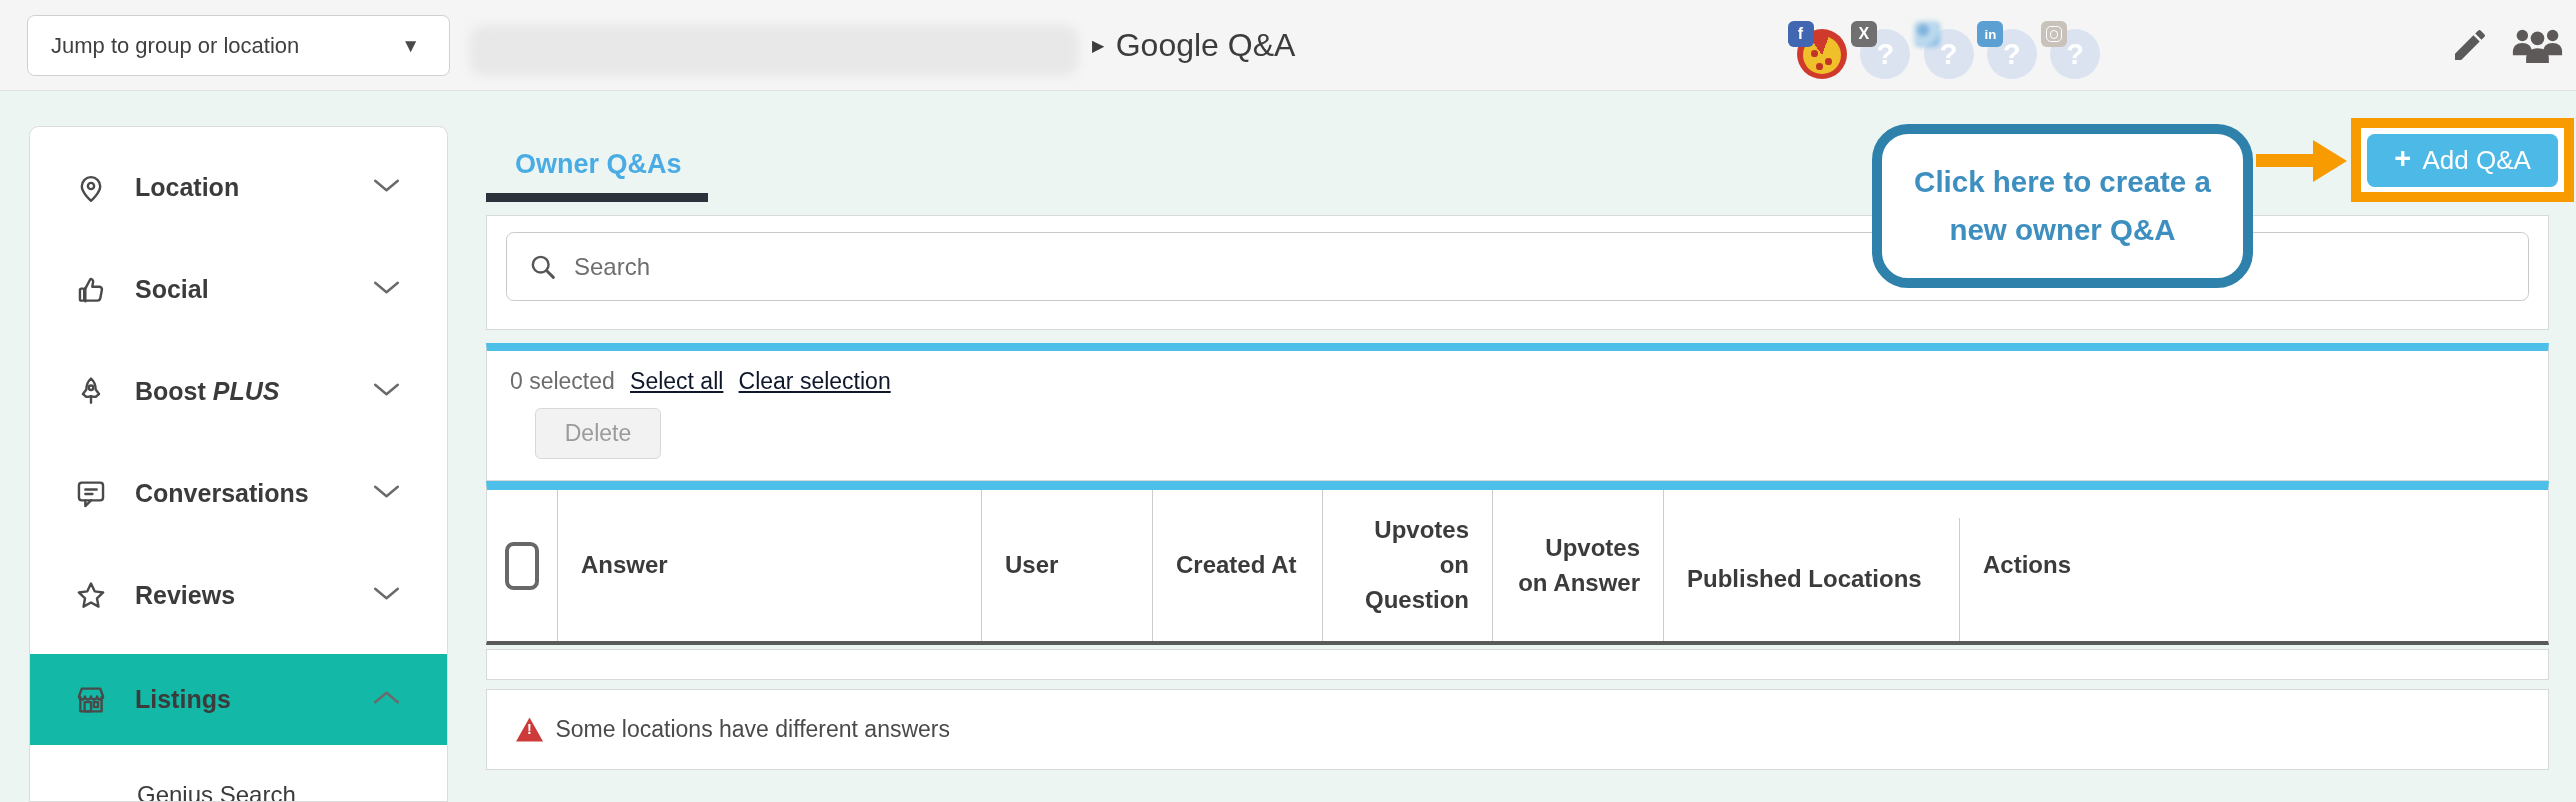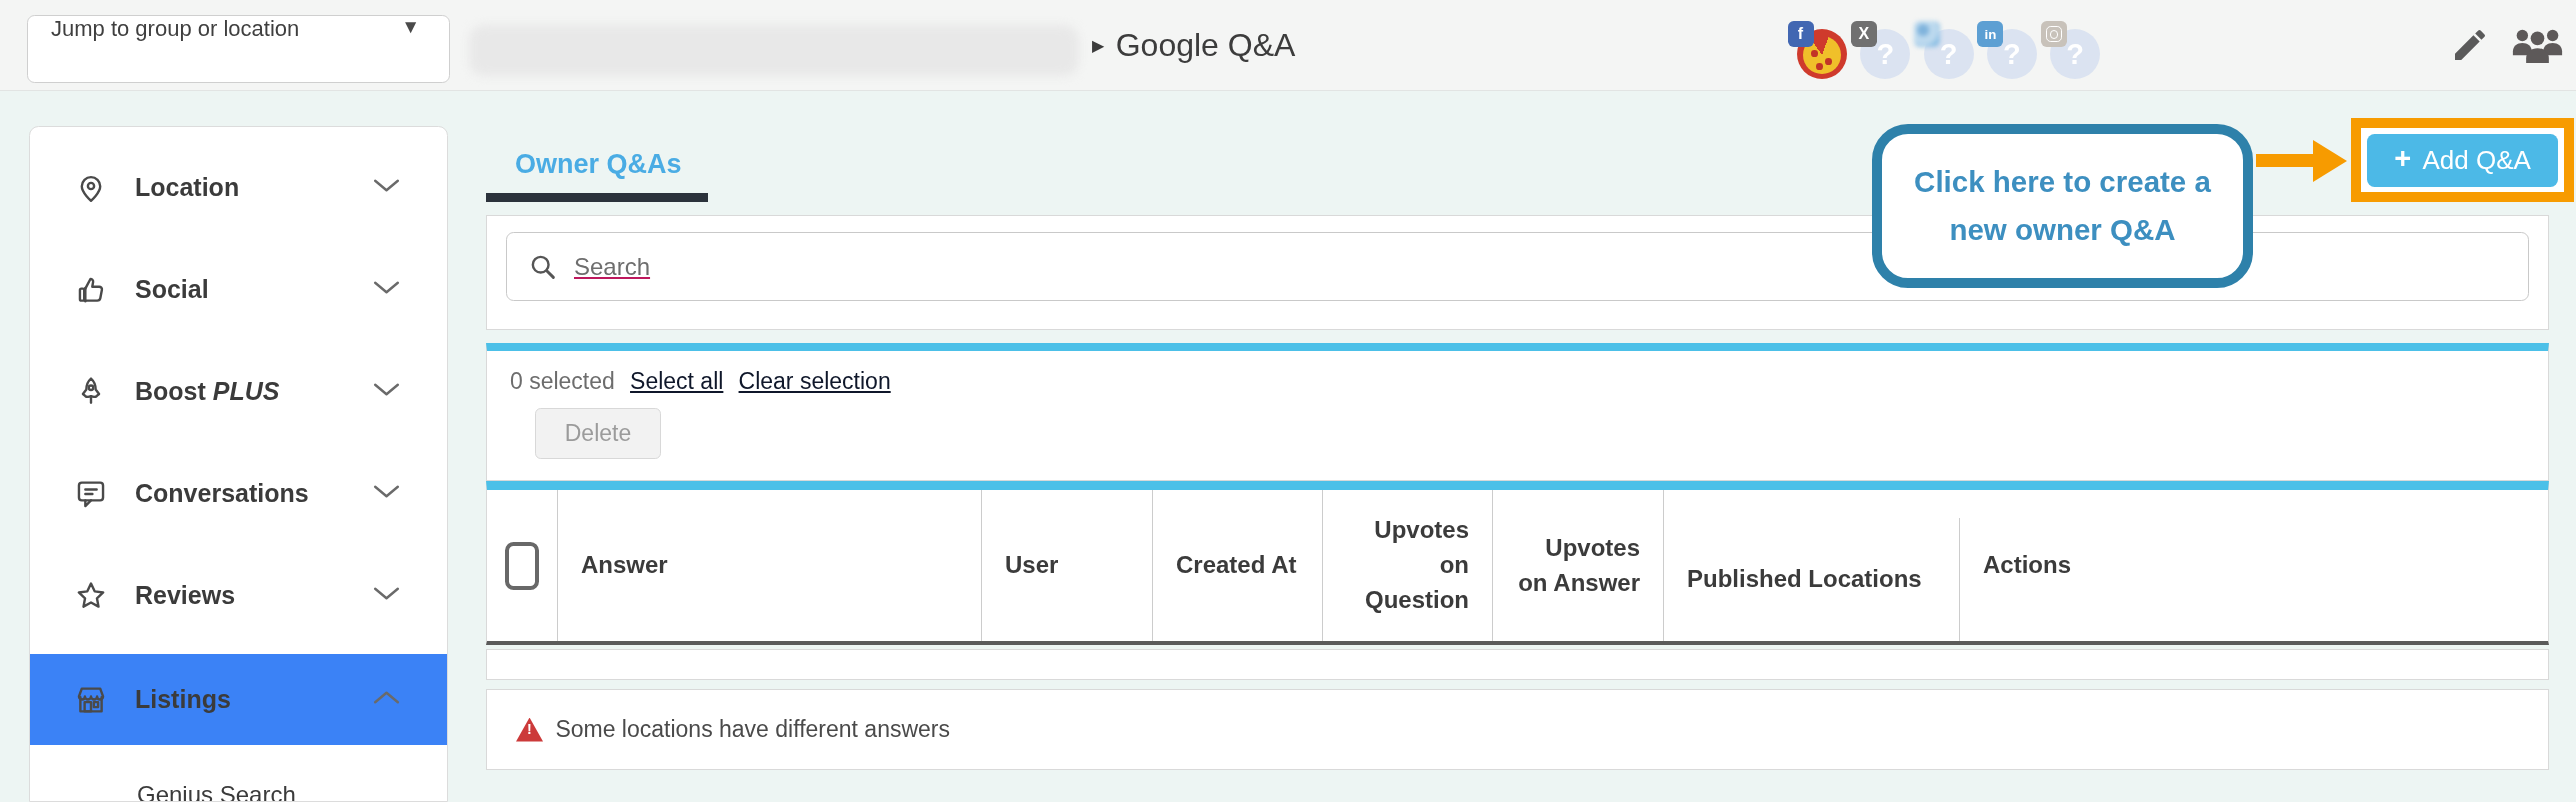--- a/index.html
+++ b/index.html
@@ -8,7 +8,7 @@
 
   
   .topbar { position:absolute; left:0; top:0; width:2576px; height:91px; background:#f4f5f4; border-bottom:1.9px solid #e2e4e3; }
-  .jump-select { position:absolute; left:27px; top:15.2px; width:423px; height:68px; background:#fff; border:1.9px solid #cfcfcf; border-radius:7.6px; display:flex; justify-content:space-between; padding:0 29px 0 23px; cursor:pointer; }
+  .jump-select { position:absolute; left:27px; top:15.2px; width:423px; height:61px; background:#fff; border:1.9px solid #cfcfcf; border-radius:7.6px; display:flex; align-items:center; justify-content:space-between; padding:0 29px 0 23px; cursor:pointer; }
   .jump-select .lbl { font-size:22px; color:#3f3f3f; }
   .jump-select .caret { font-size:19px; color:#4a4a4a; }
   .redacted { position:absolute; left:469px; top:25px; width:610px; height:51px; background:#e8e8e8; border-radius:15.2px; filter:blur(4.8px); }

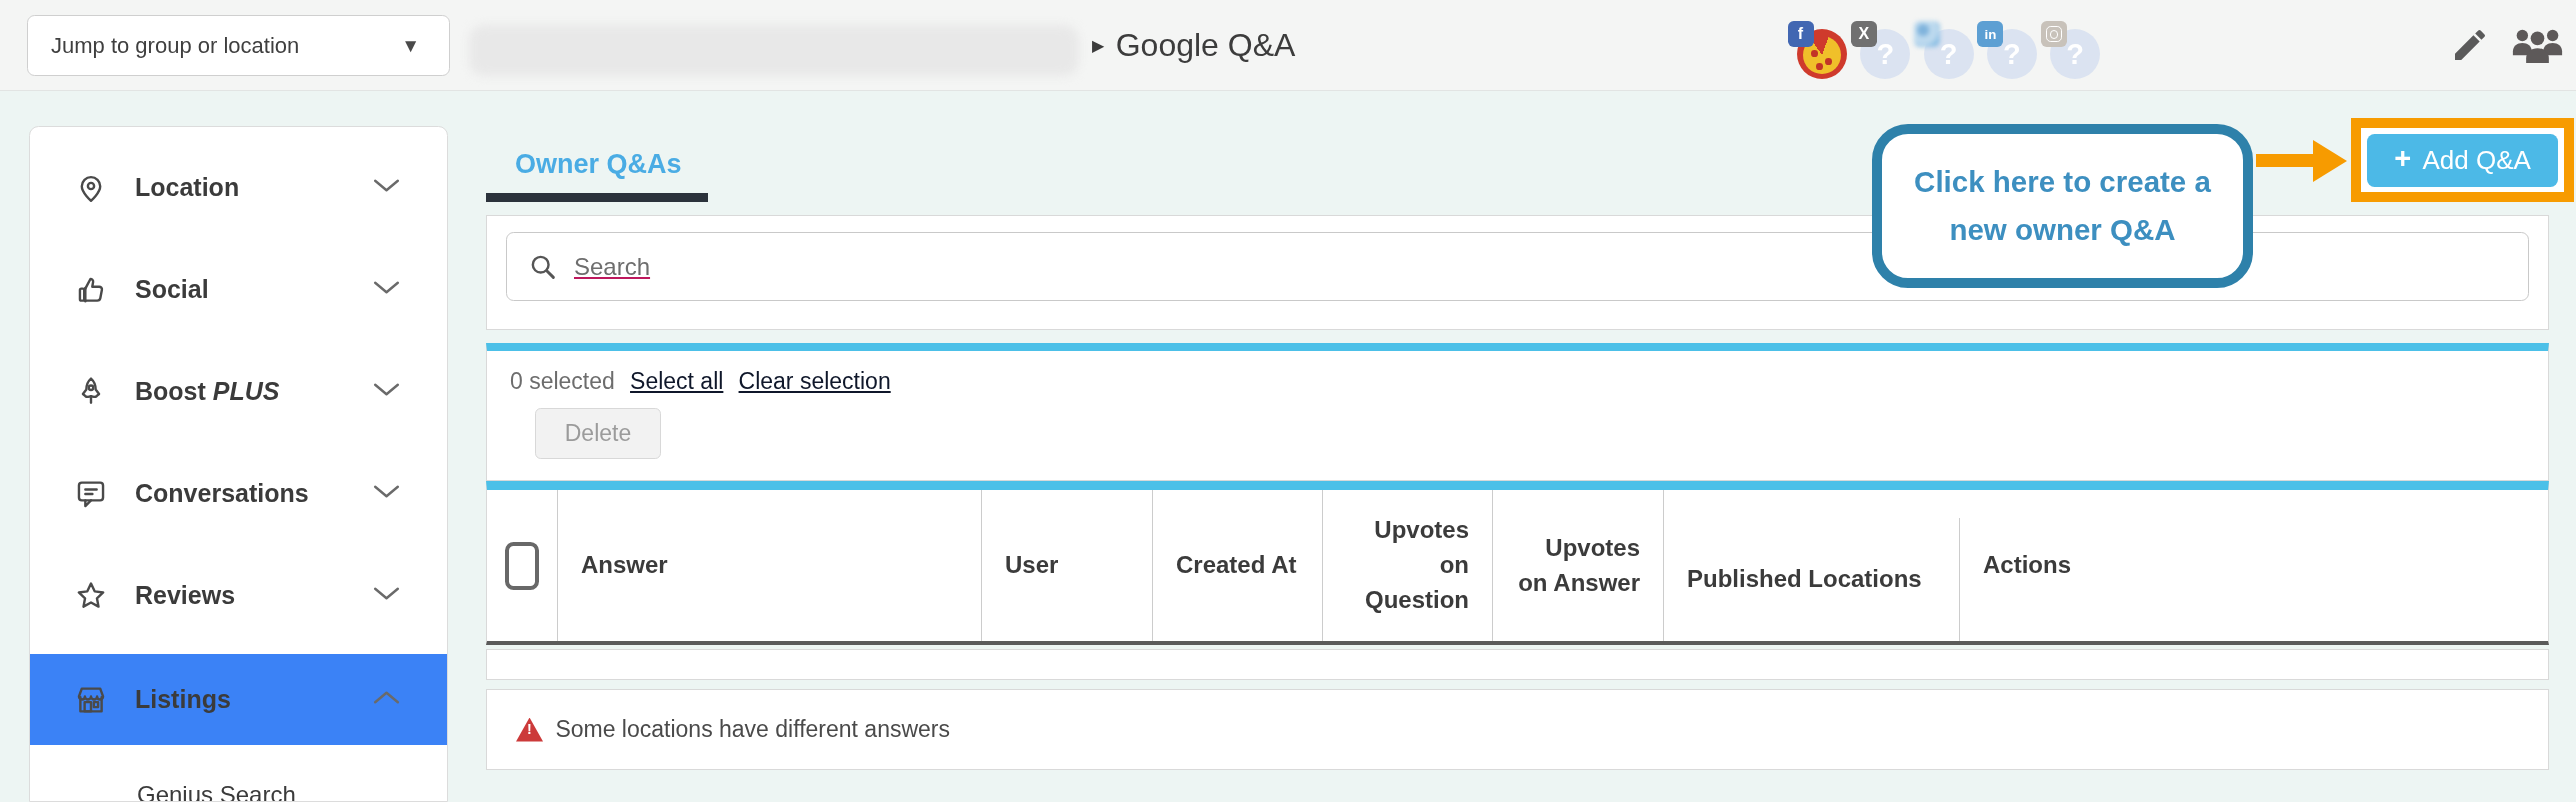--- a/index.html
+++ b/index.html
@@ -54,7 +54,7 @@
   .panel { position:absolute; background:#fff; border:1px solid #d9d9d9; }
   .search-panel { left:486px; top:215px; width:2063px; height:115px; }
   .search-box { position:absolute; left:19px; top:16px; width:2023px; height:69px; border:1.9px solid #c9c9c9; border-radius:7.6px; display:flex; align-items:center; padding:0 21px; gap:17px; background:#fff; }
-  .search-box input { border:none; outline:none; flex:1; font-size:24px; color:#be185d; font-family:"Liberation Sans", sans-serif; background:transparent;text-decoration:underline; }
+  .search-box input { border:none; outline:none; flex:1; font-size:24px; color:#15803d; font-family:"Liberation Sans", sans-serif; background:transparent; }
   .search-box input::placeholder { color:#6e6e6e; opacity:1; }
 
   .selection-panel { left:486px; top:343px; width:2063px; height:138px; border-top:8.6px solid #4cc0e8; }

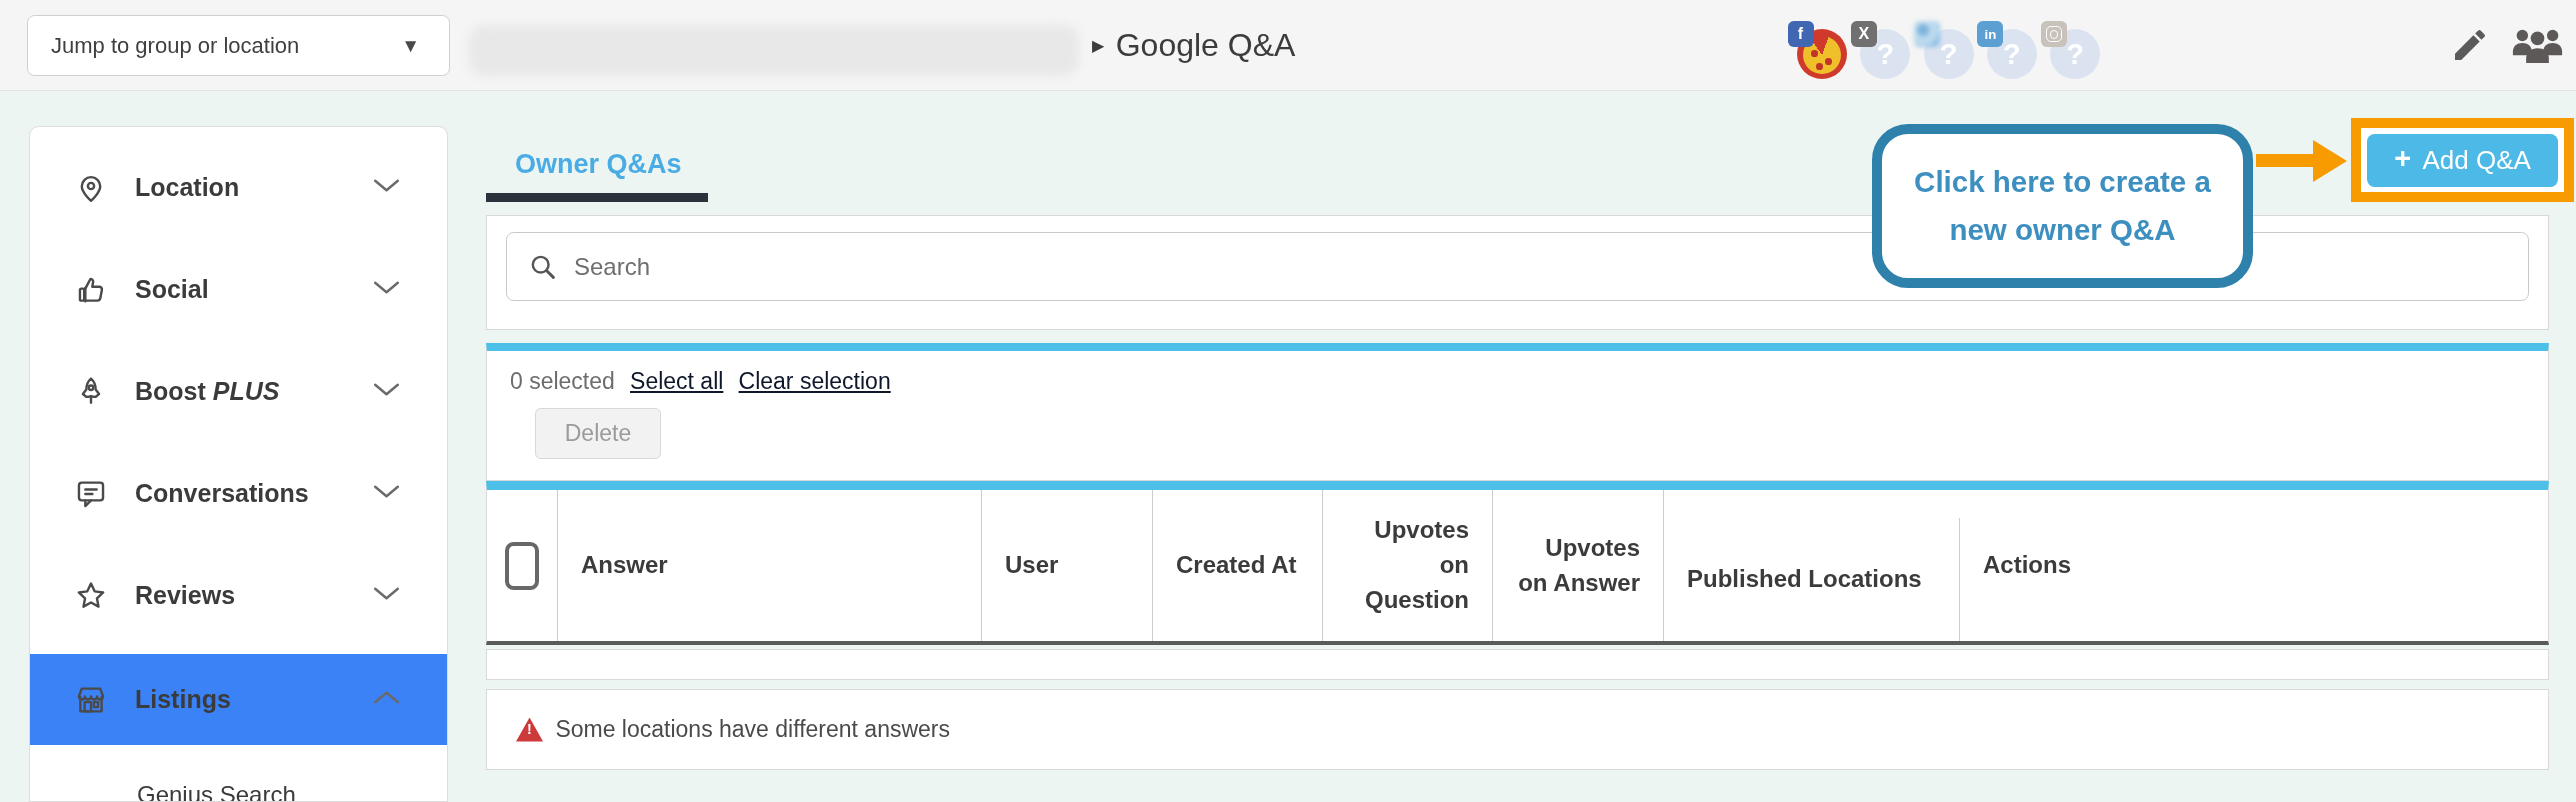--- a/index.html
+++ b/index.html
@@ -44,7 +44,7 @@
   .side-item .slabel { margin-left:25px; font-size:25px; font-weight:bold; color:#3b3b3b; flex:1; }
   .side-item .slabel .plus-it { font-style:italic; }
   .side-item .chev { margin-right:3.8px; }
-  .side-item.active { background:#3b82f6; }
+  .side-item.active { background:#14b8a6; }
   .side-sub { position:absolute; left:107px; top:654px; font-size:24px; color:#3b3b3b; cursor:pointer; }
 
   

